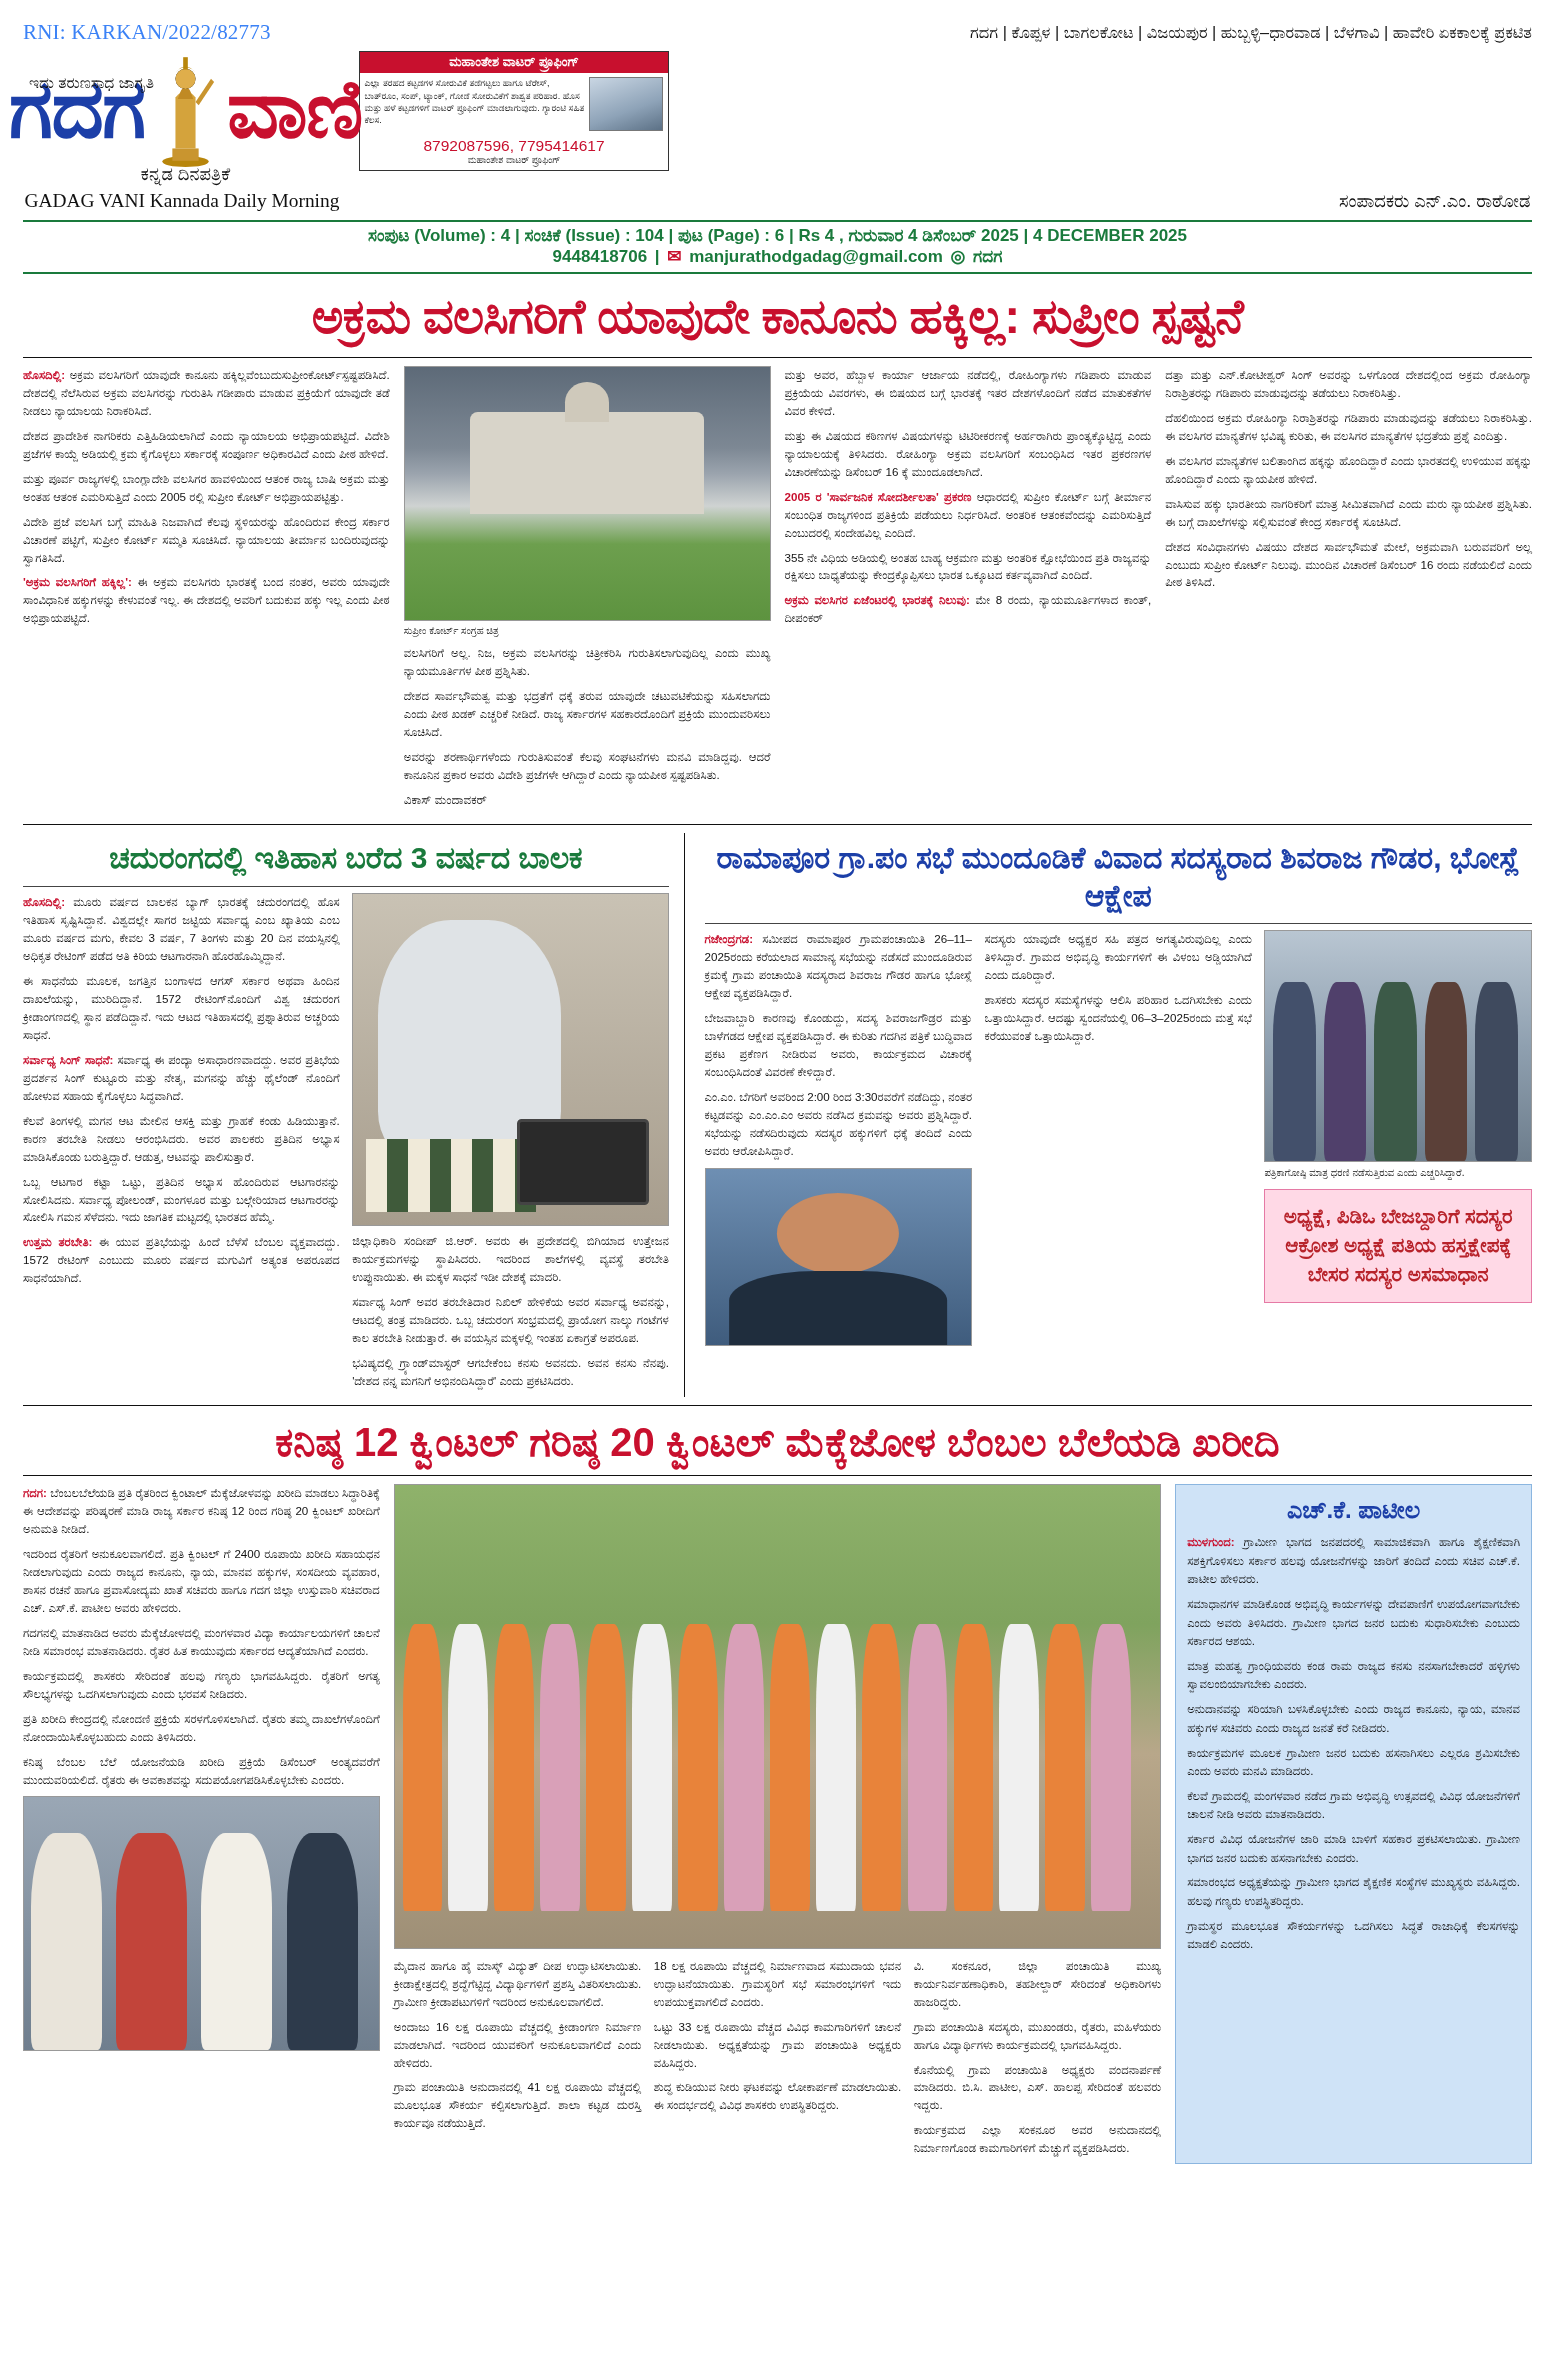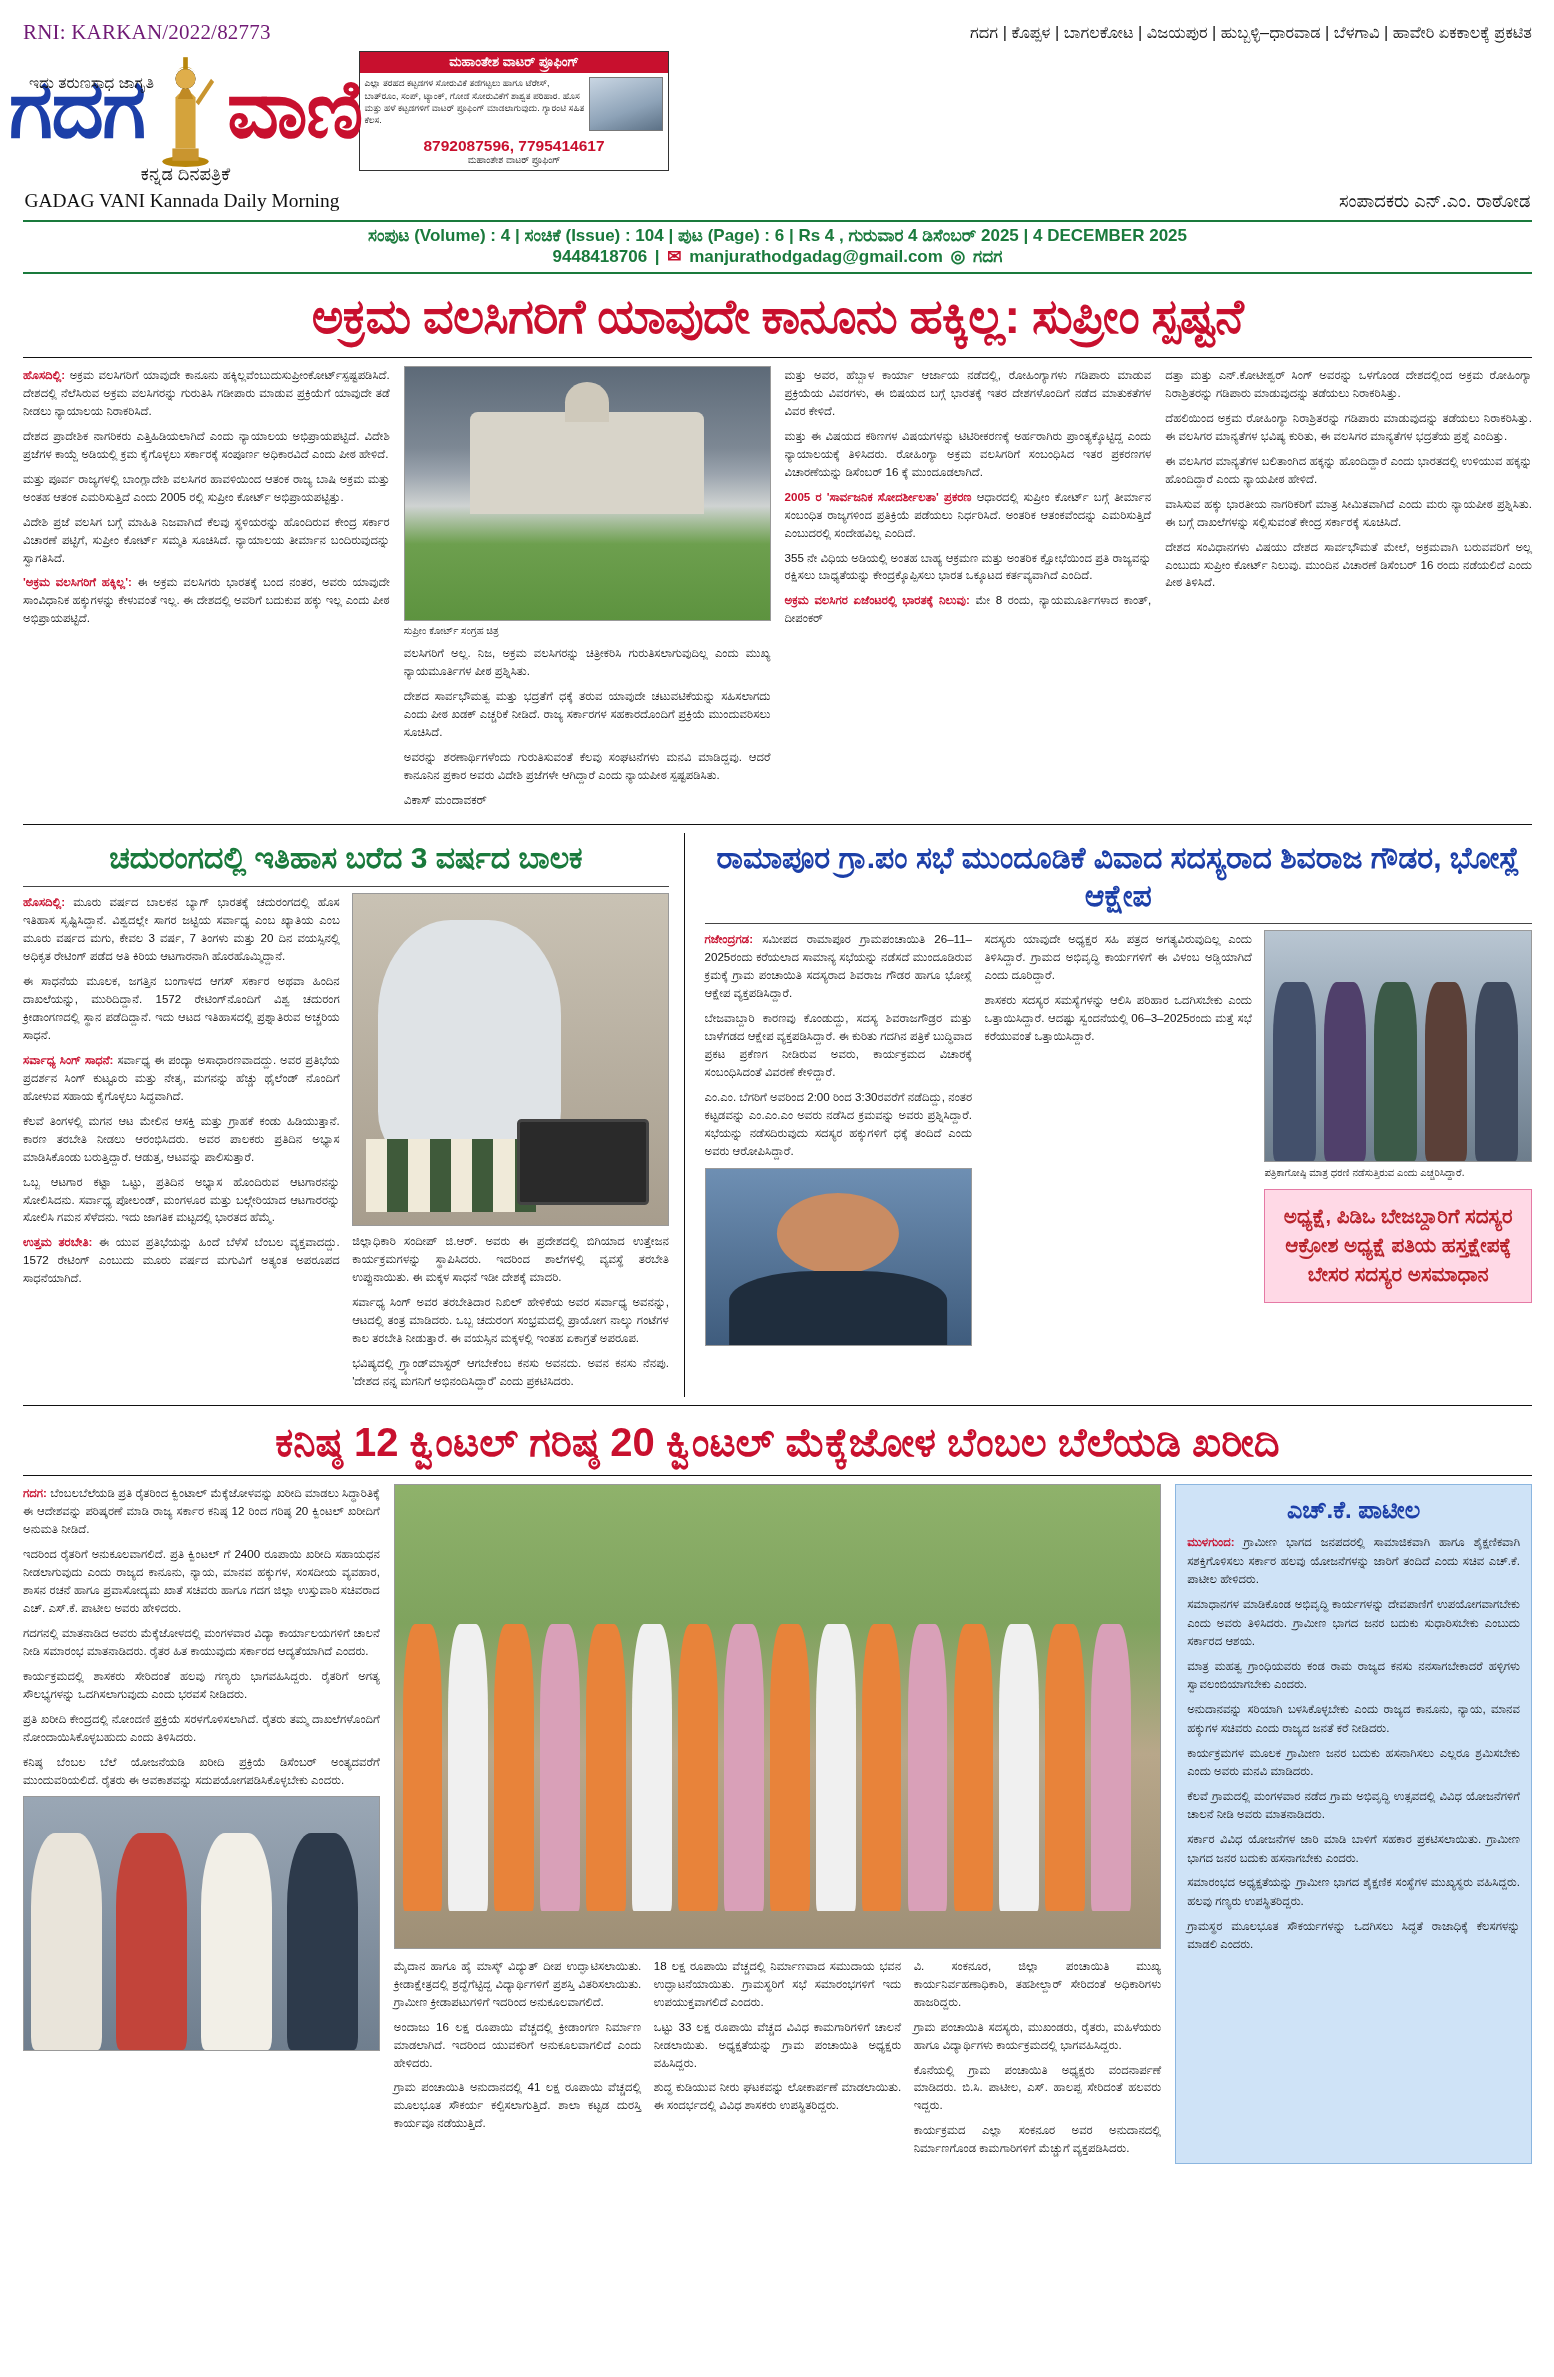--- a/index.html
+++ b/index.html
@@ -25,7 +25,7 @@
     justify-content: space-between;
     font-size: 17px;
   }
-  .rni { font-size: 21px; letter-spacing: 0.2px; color:#701a75; font-family:"Liberation Serif", serif; }
+  .rni { font-size: 21px; letter-spacing: 0.2px; color:#3b82f6; font-family:"Liberation Serif", serif; }
   .districts { font-size: 16.3px; color:#111; padding-top:3.1px; }
 
   

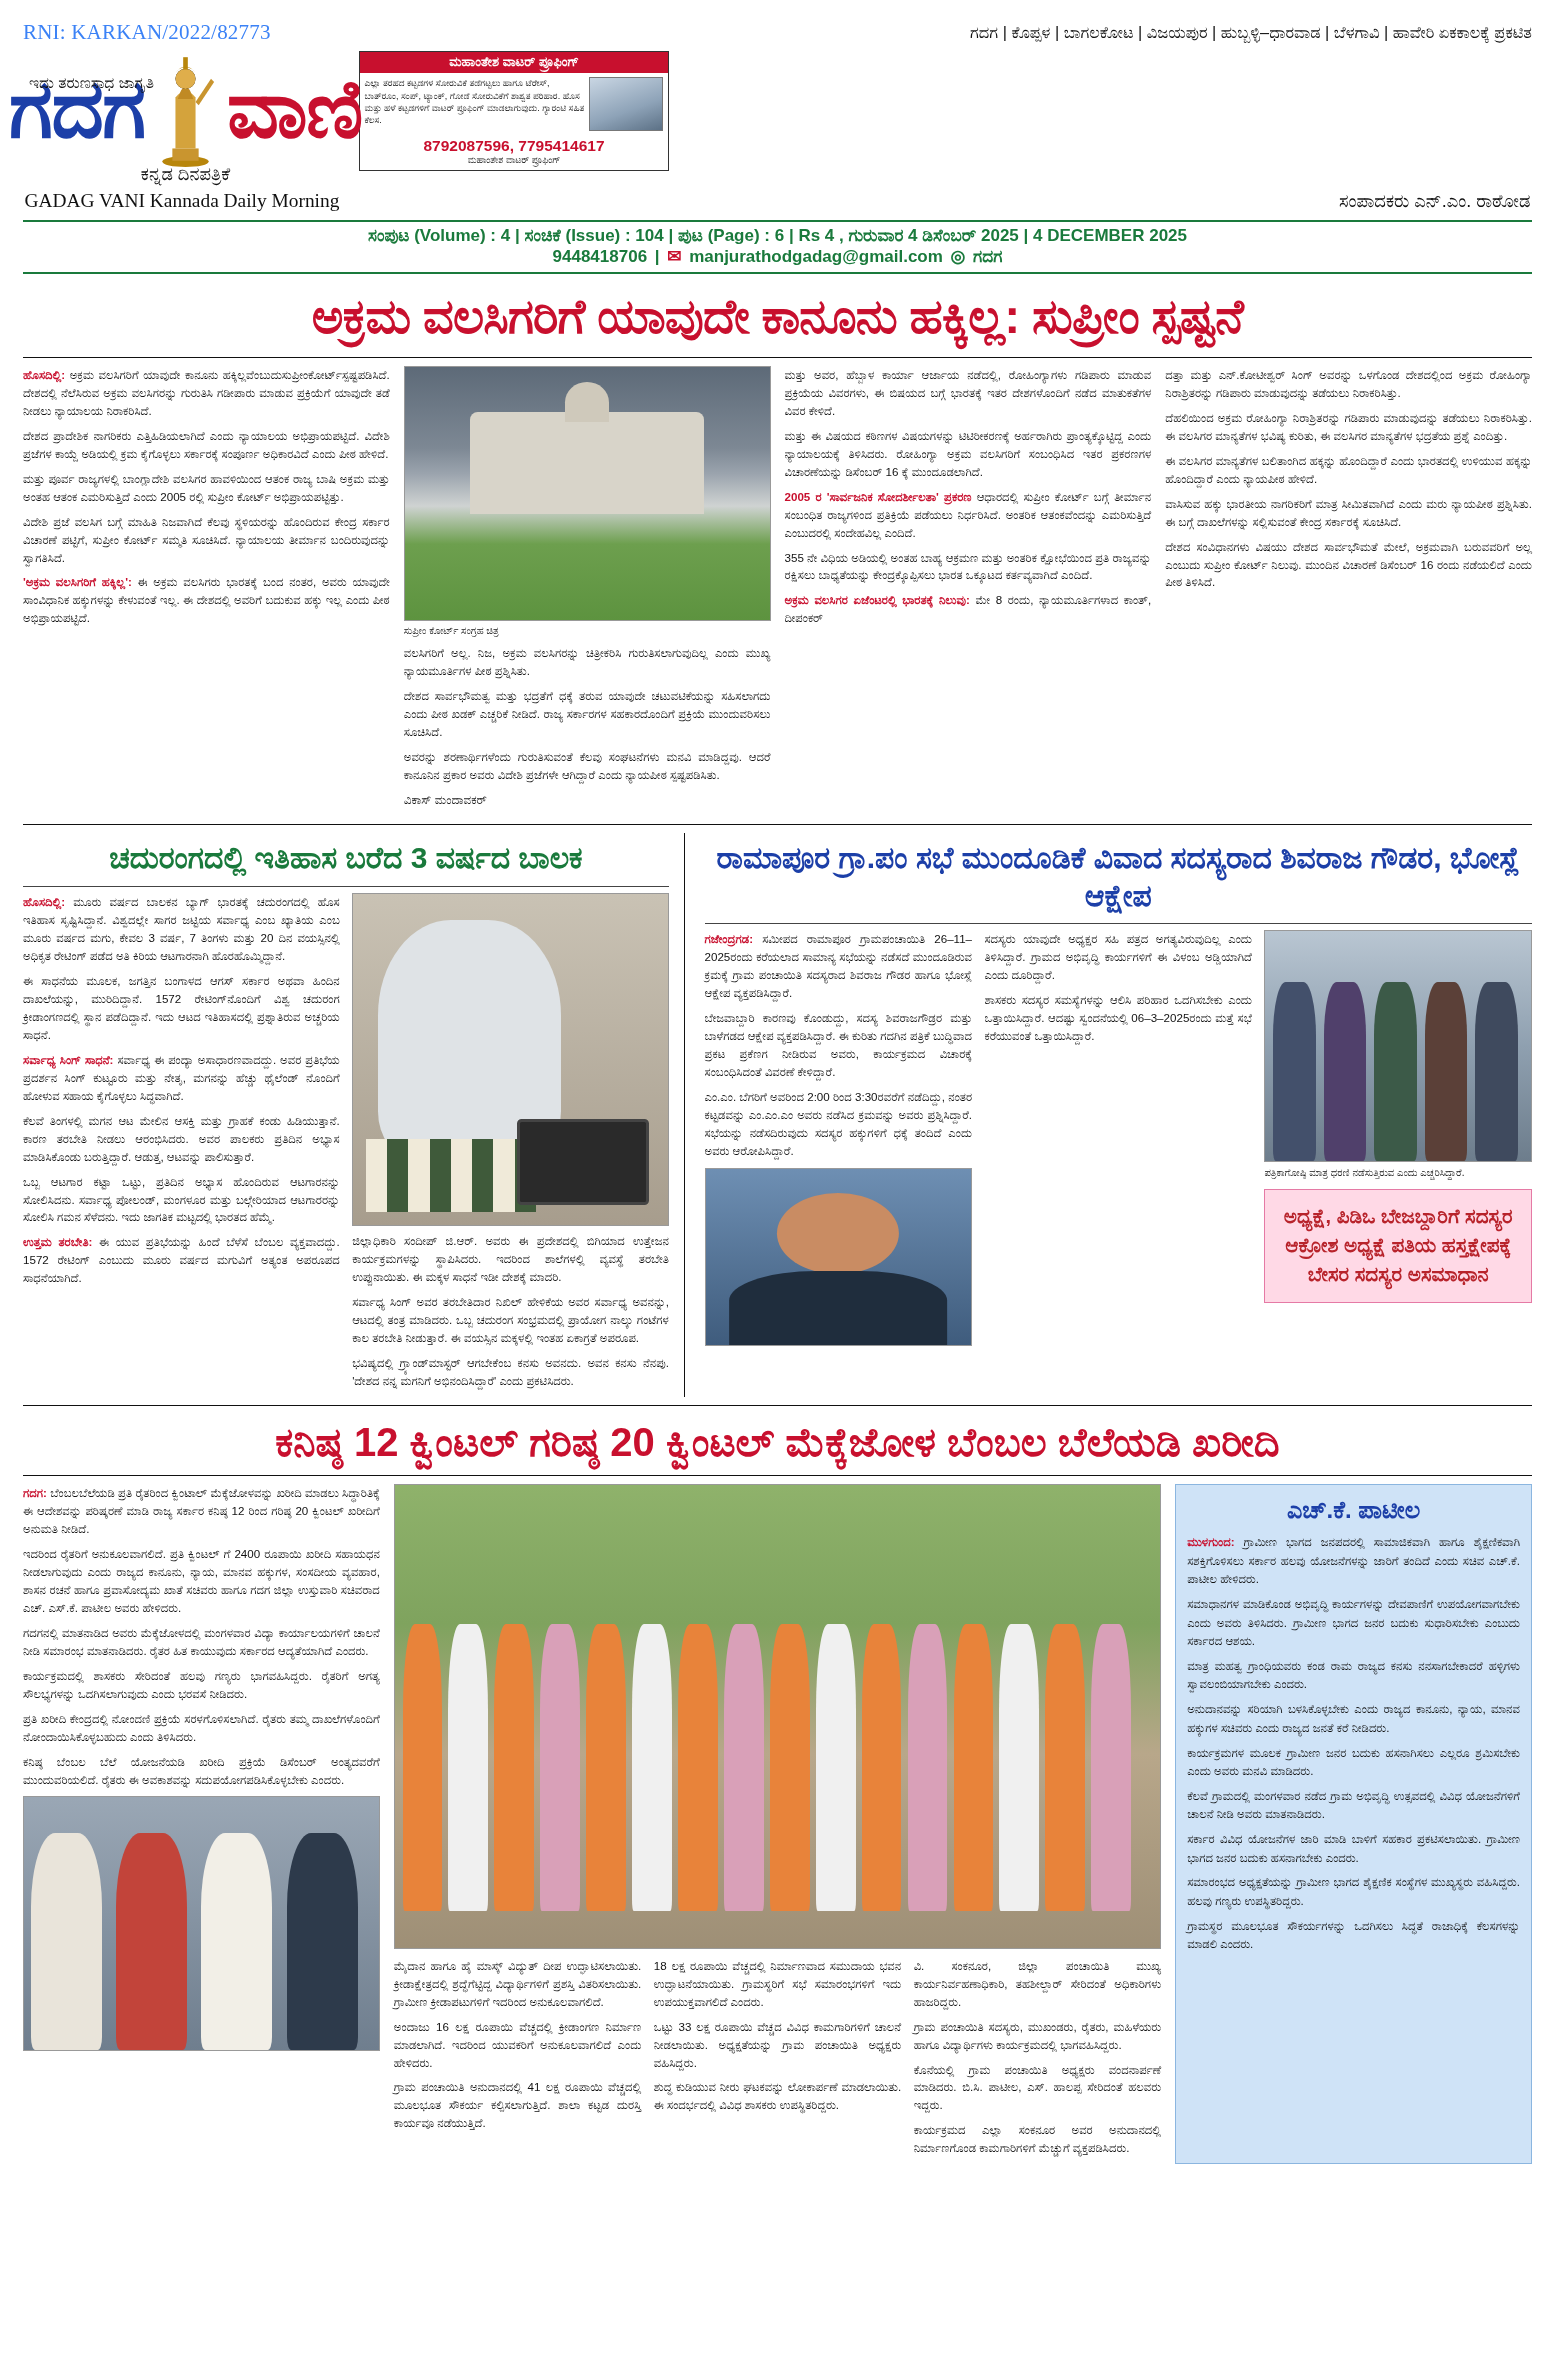--- a/index.html
+++ b/index.html
@@ -83,7 +83,7 @@
     width:74px; height:54px; background:linear-gradient(160deg,#c9d6e3,#8ea3b8 60%,#5c7186);
     border:0.8px solid #777;
   }
-  .arphones { text-align:center; color:#c8102e; font-weight:bold; font-size:15.5px; padding:1.5px 0 0; }
+  .arphones { text-align:center; color:#c8102e; font-weight:normal; font-size:15.5px; padding:1.5px 0 0; }
   .arfoot { text-align:center; font-size:9.3px; padding:0 0 3.9px; }
 
   

